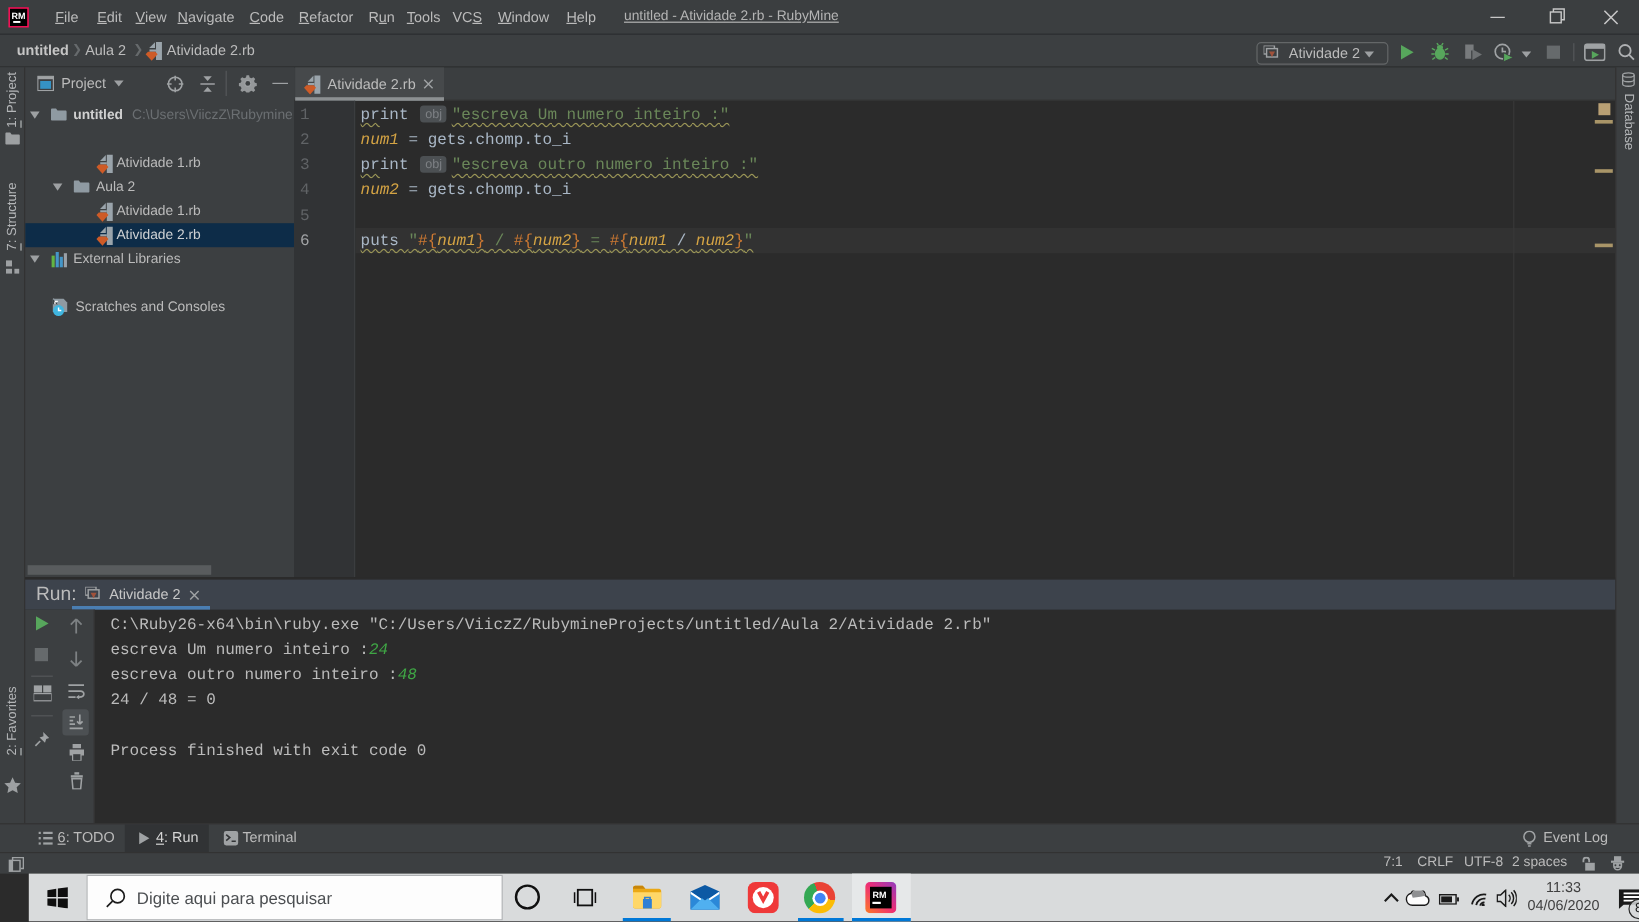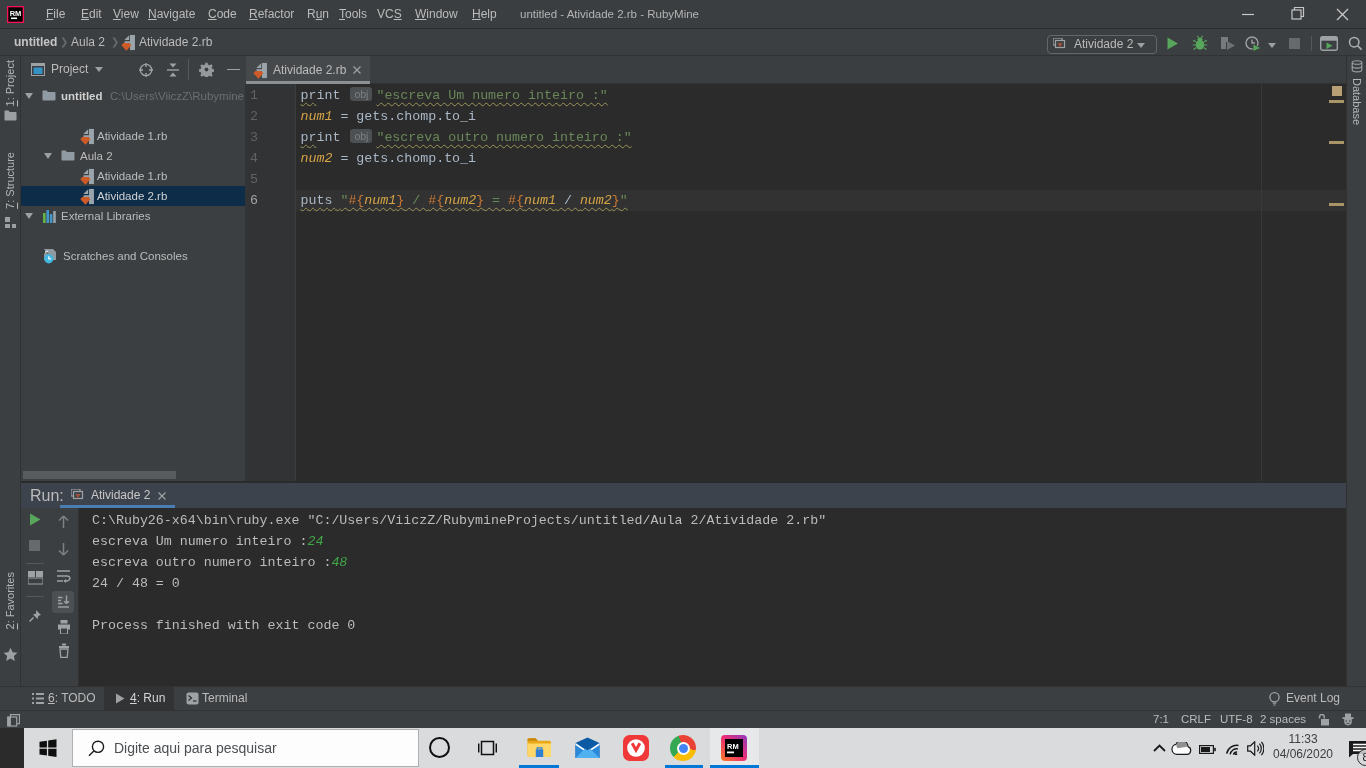--- a/index.html
+++ b/index.html
@@ -9,7 +9,7 @@
   
   #titlebar{left:0;top:0;width:1366px;height:29px;background:#3b3e40;border-bottom:1px solid #2a2c2e;box-sizing:border-box;}
   .menuitem{position:absolute;top:0;height:28px;line-height:28px;font-size:12px;color:#bbbbbb;margin-left:12px;}
-  #wintitle{position:absolute;top:0;left:520px;height:28px;line-height:28px;font-size:11.5px;color:#b4b4b4;}
+  #wintitle{position:absolute;top:0;left:520px;height:28px;line-height:28px;font-size:11.5px;color:#b4b4b4;text-decoration:underline;}
   
   #navbar{left:0;top:29px;width:1366px;height:27px;background:#3c3f41;border-bottom:1px solid #303233;box-sizing:border-box;}
   .crumb{position:absolute;top:0;height:26px;line-height:26px;font-size:12px;color:#bbbbbb;}

